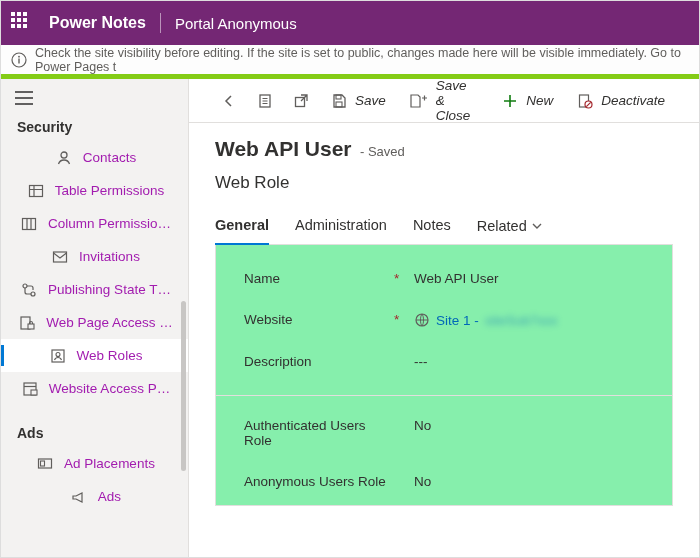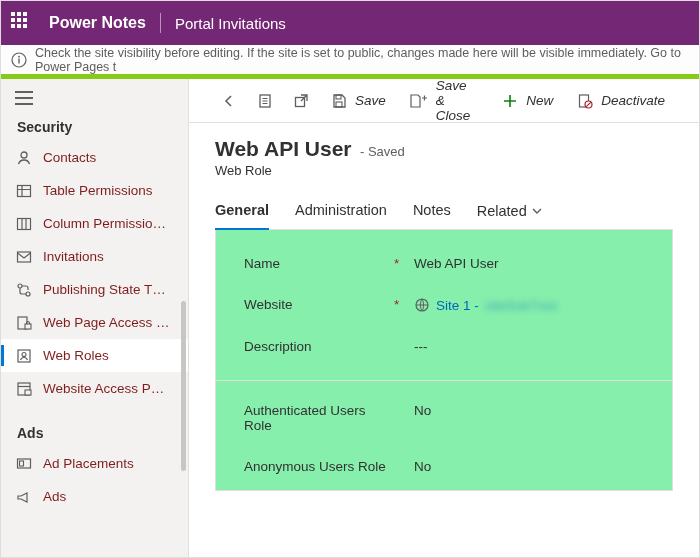--- a/index.html
+++ b/index.html
@@ -72,7 +72,7 @@
   </div>
   <span class="brand">Power Notes</span>
   <div class="vdiv"></div>
-  <span class="appname">Portal Invitations</span>
+  <span class="appname">Portal Anonymous</span>
 </div>
 
 <div class="notice">

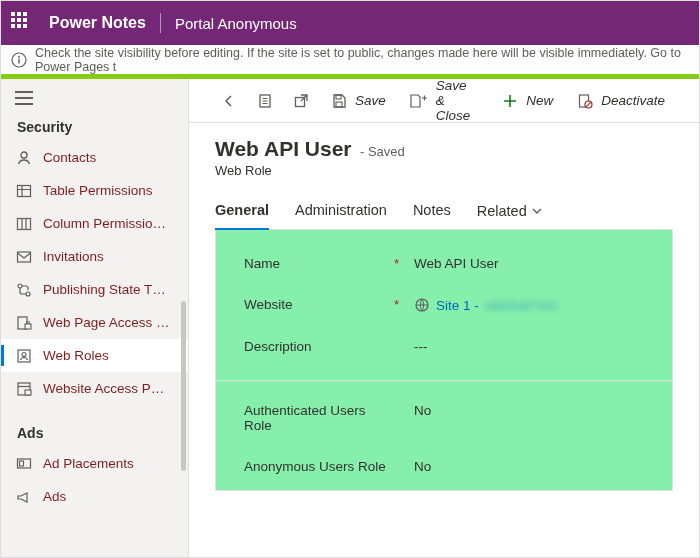--- a/index.html
+++ b/index.html
@@ -21,7 +21,7 @@
   .side { width:188px; background:#f3f2f1; border-right:1px solid #e1dfdd; padding-top:6px; position:relative; display:flex; flex-direction:column;}
   .ham { padding:6px 14px 8px;}
   .groupLbl { font-weight:600; padding:6px 16px 6px 16px; font-size:14px;}
-  .navitem { display:flex; align-items:center; height:33px; padding:0 12px 0 14px; font-size:13.5px; color:#7f1d1d; cursor:pointer; gap:10px; white-space:nowrap; overflow:hidden; text-overflow:ellipsis;}
+  .navitem { display:flex; align-items:center; height:33px; padding:0 12px 0 14px; font-size:13.5px; color:#a21caf; cursor:pointer; gap:10px; white-space:nowrap; overflow:hidden; text-overflow:ellipsis;justify-content:center;}
   .navitem.active { background:#fff; position:relative;}
   .navitem.active::before{content:"";position:absolute;left:0;top:6px;bottom:6px;width:3px;background:#0078d4;}
   .navitem .nicon{width:18px;display:flex;justify-content:center;color:#605e5c;}

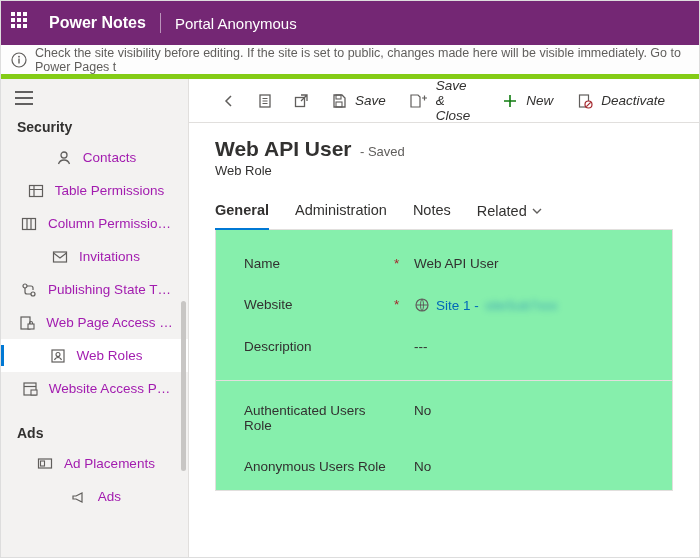--- a/index.html
+++ b/index.html
@@ -39,7 +39,7 @@
   .content{ padding:14px 26px 0 26px; overflow:hidden;}
   .title { font-size:21px; font-weight:600; display:inline;}
   .savedTag{ font-size:13px; color:#605e5c; font-weight:400; margin-left:4px;}
-  .subtitle{ font-size:13px; color:#323130; margin-top:2px;}
+  .subtitle{ font-size:17px; color:#323130; margin-top:12px;}
   .tabs{ display:flex; gap:26px; margin-top:18px; border-bottom:1px solid #e1dfdd; font-size:14.5px;}
   .tab{ padding:6px 0 10px; cursor:pointer; color:#323130;}
   .tab.active{ font-weight:600; border-bottom:2px solid #0078d4; margin-bottom:-1px;}

